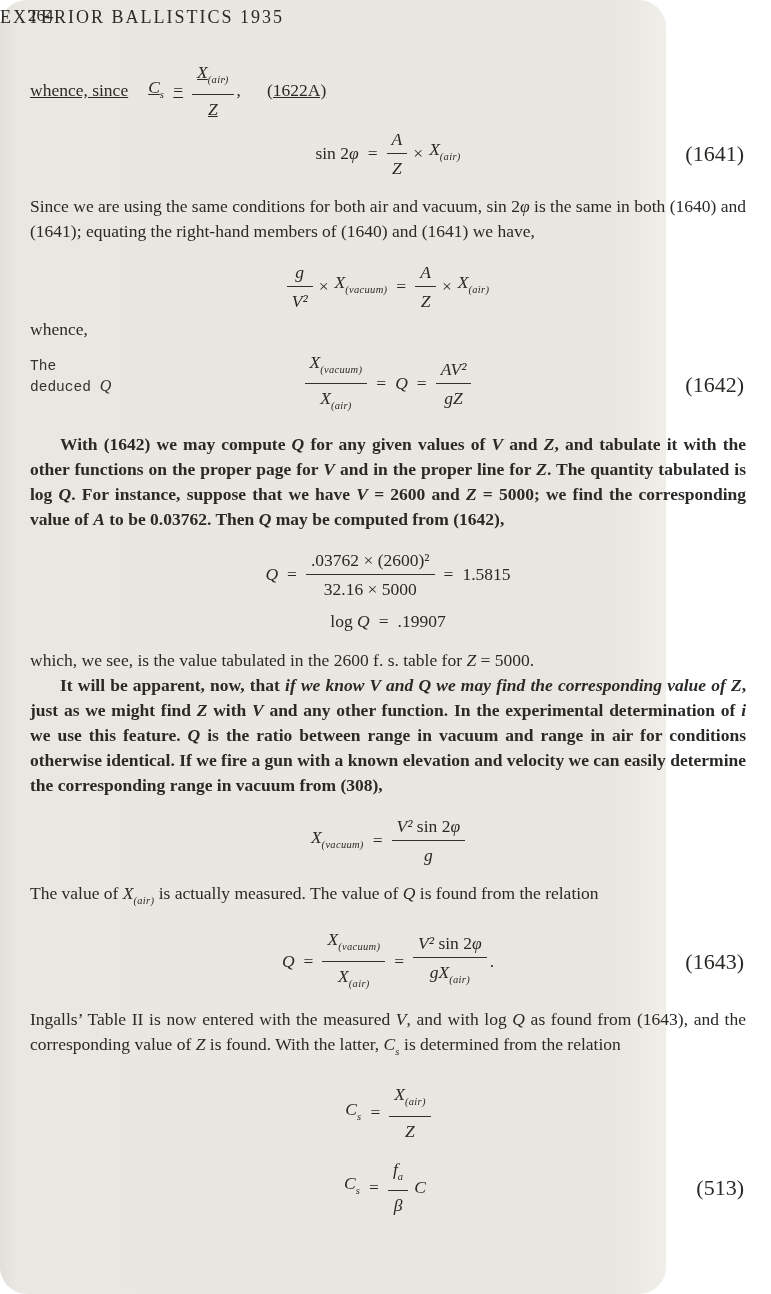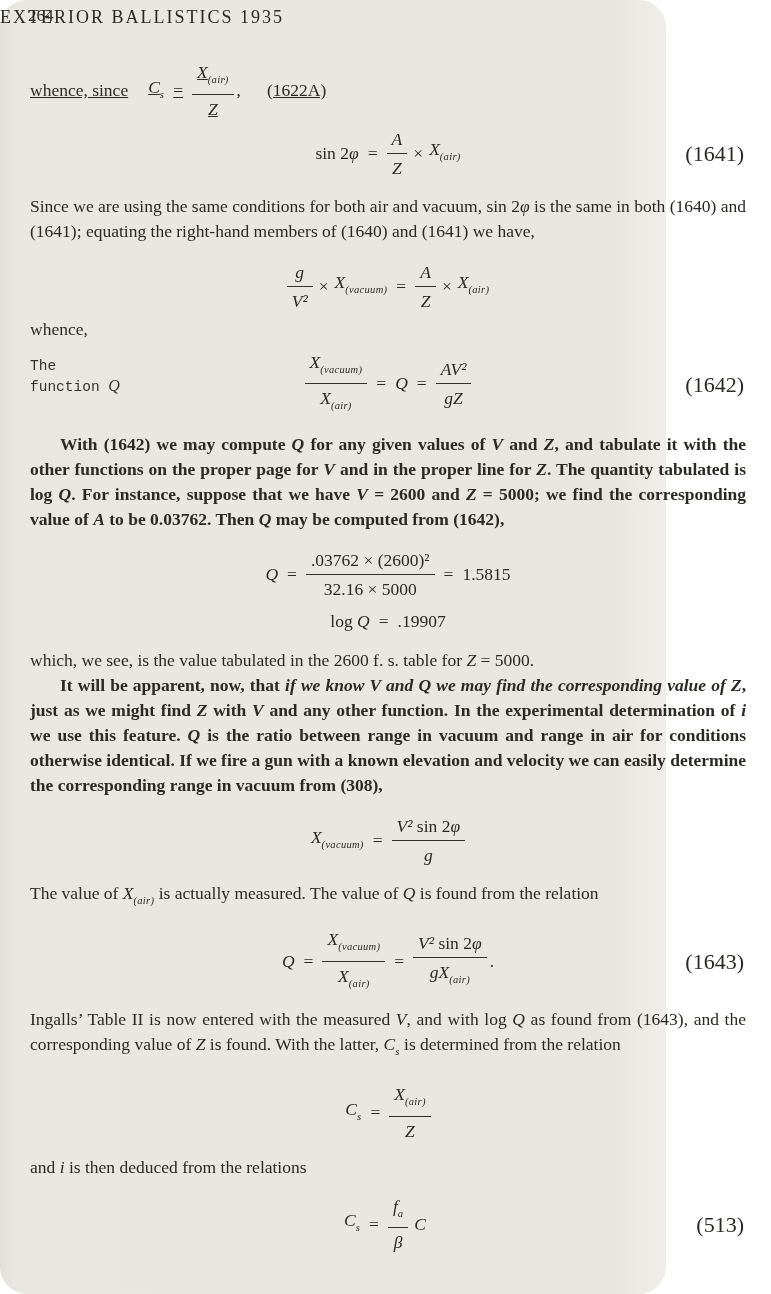--- a/index.html
+++ b/index.html
@@ -93,7 +93,7 @@
     <div class="eq" style="margin:8px 0 12px;">
       <span class="margin-note">
         <span style="display:block;">The</span>
-        <span style="display:block;"><span class="run-n">function </span><span class="run-i">Q</span></span>
+        <span style="display:block;"><span class="run-n">deduced </span><span class="run-i">Q</span></span>
       </span>
       <span class="frac">
         <span class="fnum"><span class="run-i">X</span><span class="run-sub">(vacuum)</span></span>

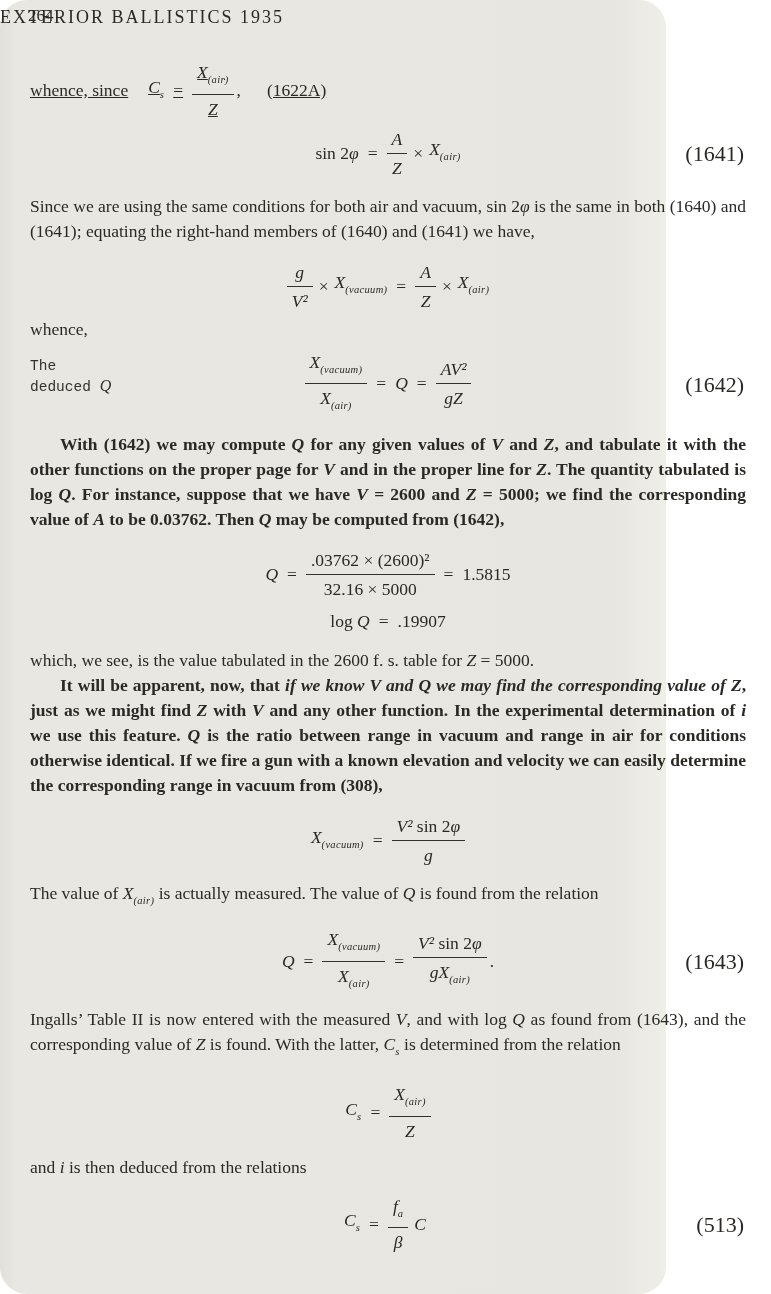--- a/index.html
+++ b/index.html
@@ -170,7 +170,6 @@
       </span>
     </div>
 
-    <p style="text-align:left;"><span class="run-n">and </span><span class="run-i">i</span><span class="run-n"> is then deduced from the relations</span></p>
 
     <div class="eq" style="margin:14px 0 0;">
       <span><span class="run-i">C</span><span class="run-sub">s</span></span>

